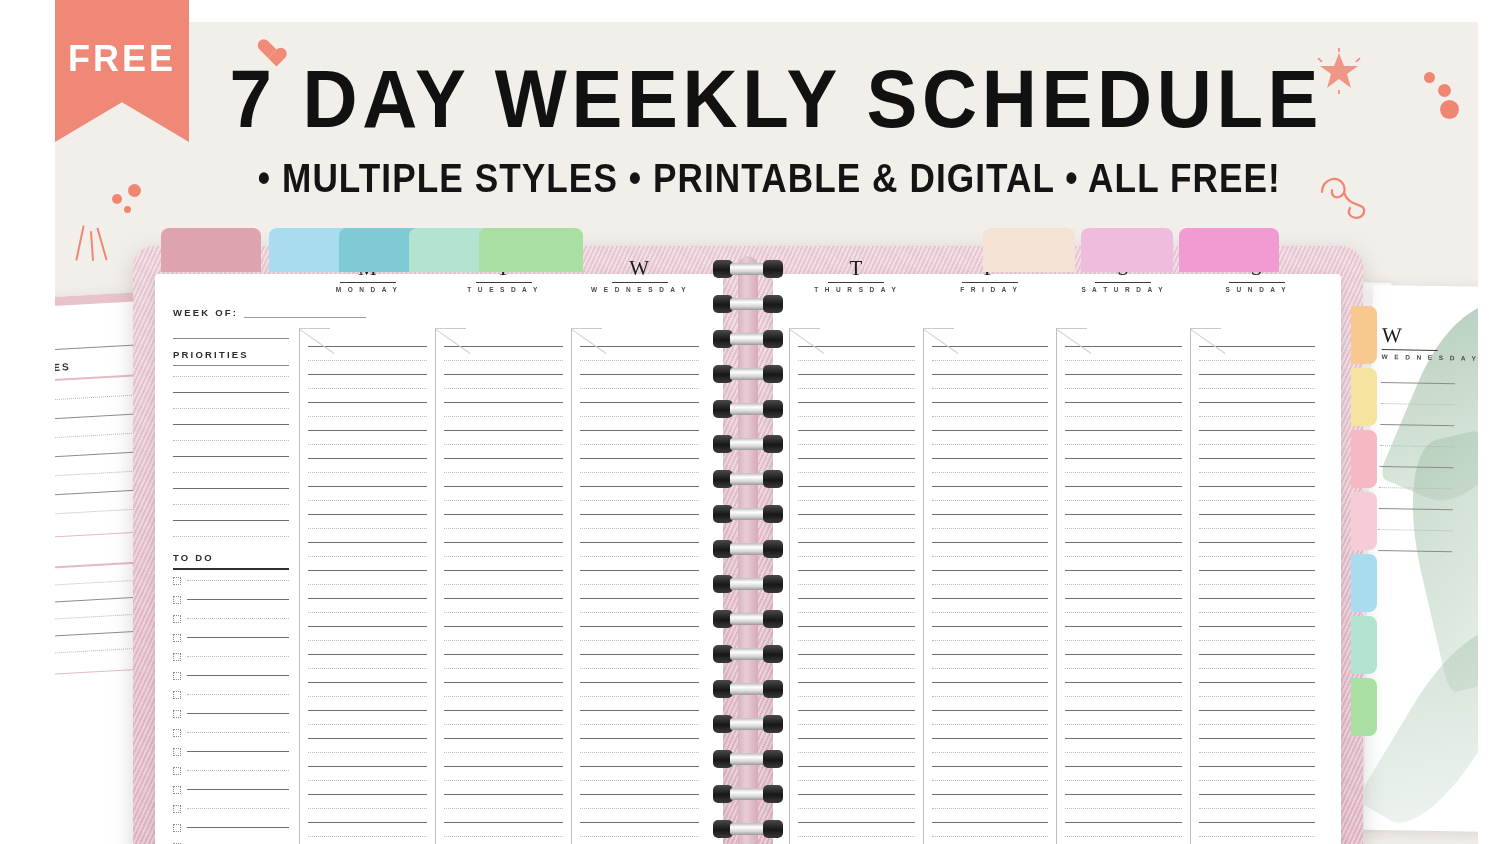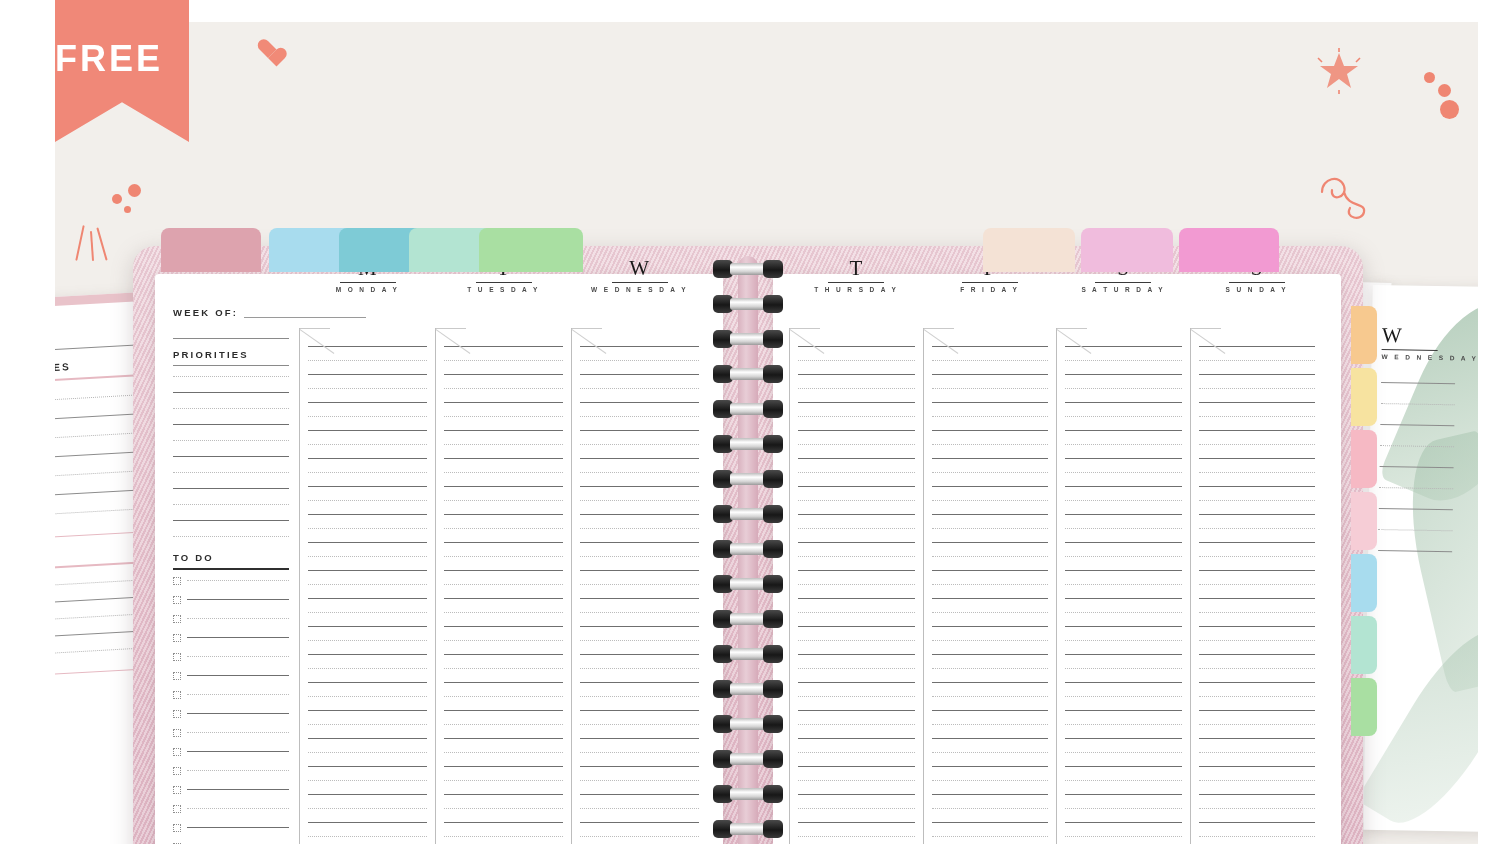--- a/index.html
+++ b/index.html
@@ -25,7 +25,7 @@
     position:absolute; left:55px; top:0; width:134px; height:142px;
     background:#f08878; z-index:45;
     clip-path: polygon(0 0, 100% 0, 100% 100%, 50% 72%, 0 100%);
-    display:flex; align-items:flex-start; 
+    display:flex; align-items:flex-start; justify-content:center;
   }
   .ribbon-label {
     color:#ffffff; font-size:36px; font-weight:700; letter-spacing:3px;

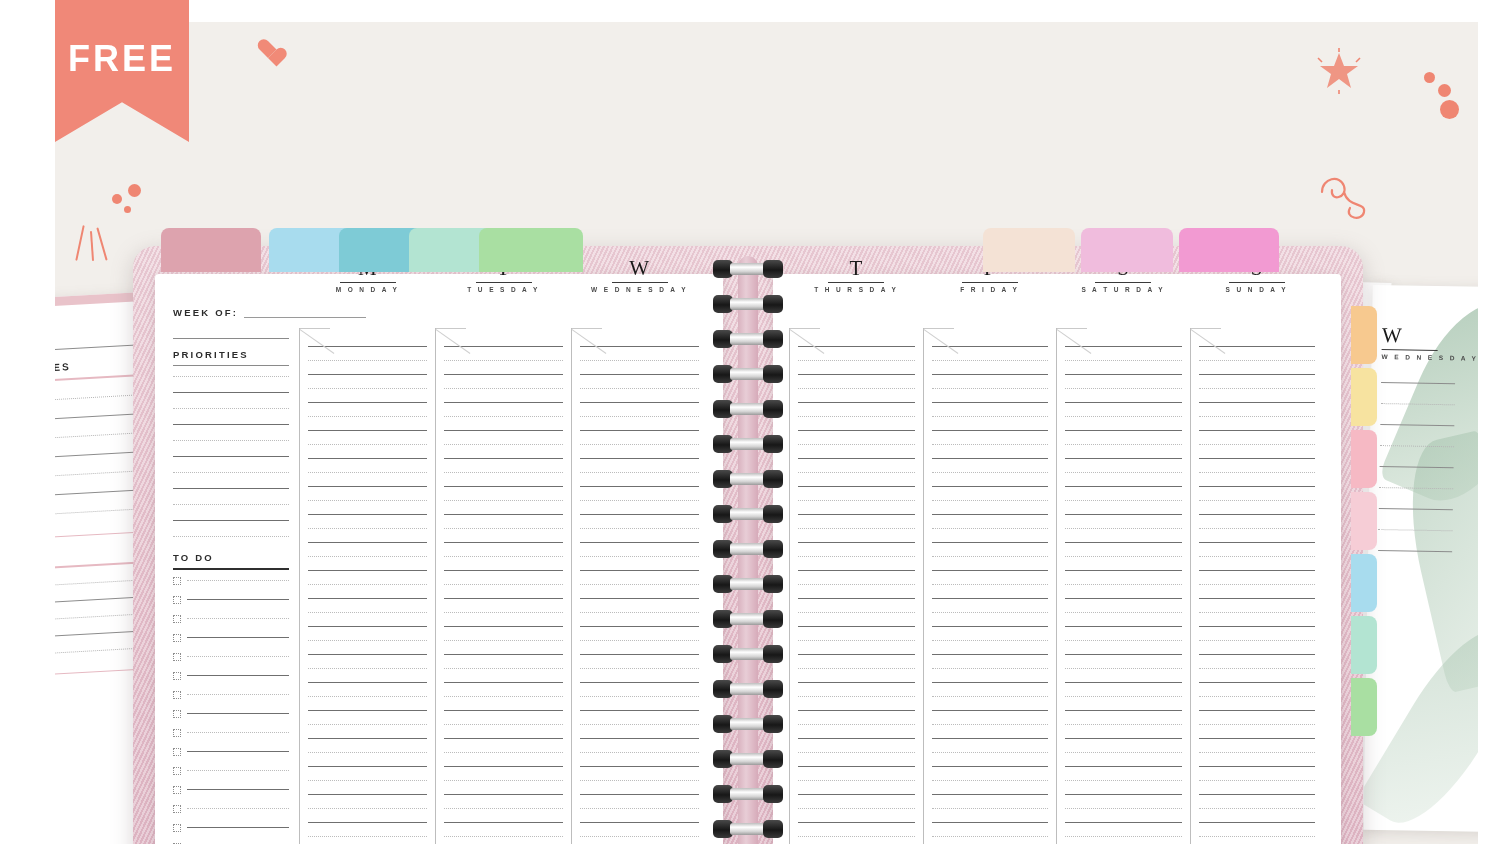--- a/index.html
+++ b/index.html
@@ -841,6 +841,10 @@
     <span class="ribbon-label">FREE</span>
   </div>
 
+  <div class="headline-wrap">
+    <div class="headline">7 DAY WEEKLY SCHEDULE</div>
+    <div class="subheadline">• MULTIPLE STYLES • PRINTABLE &amp; DIGITAL • ALL FREE!</div>
+  </div>
 
   <div class="heart" style="left:258px; top:40px;"></div>
 

